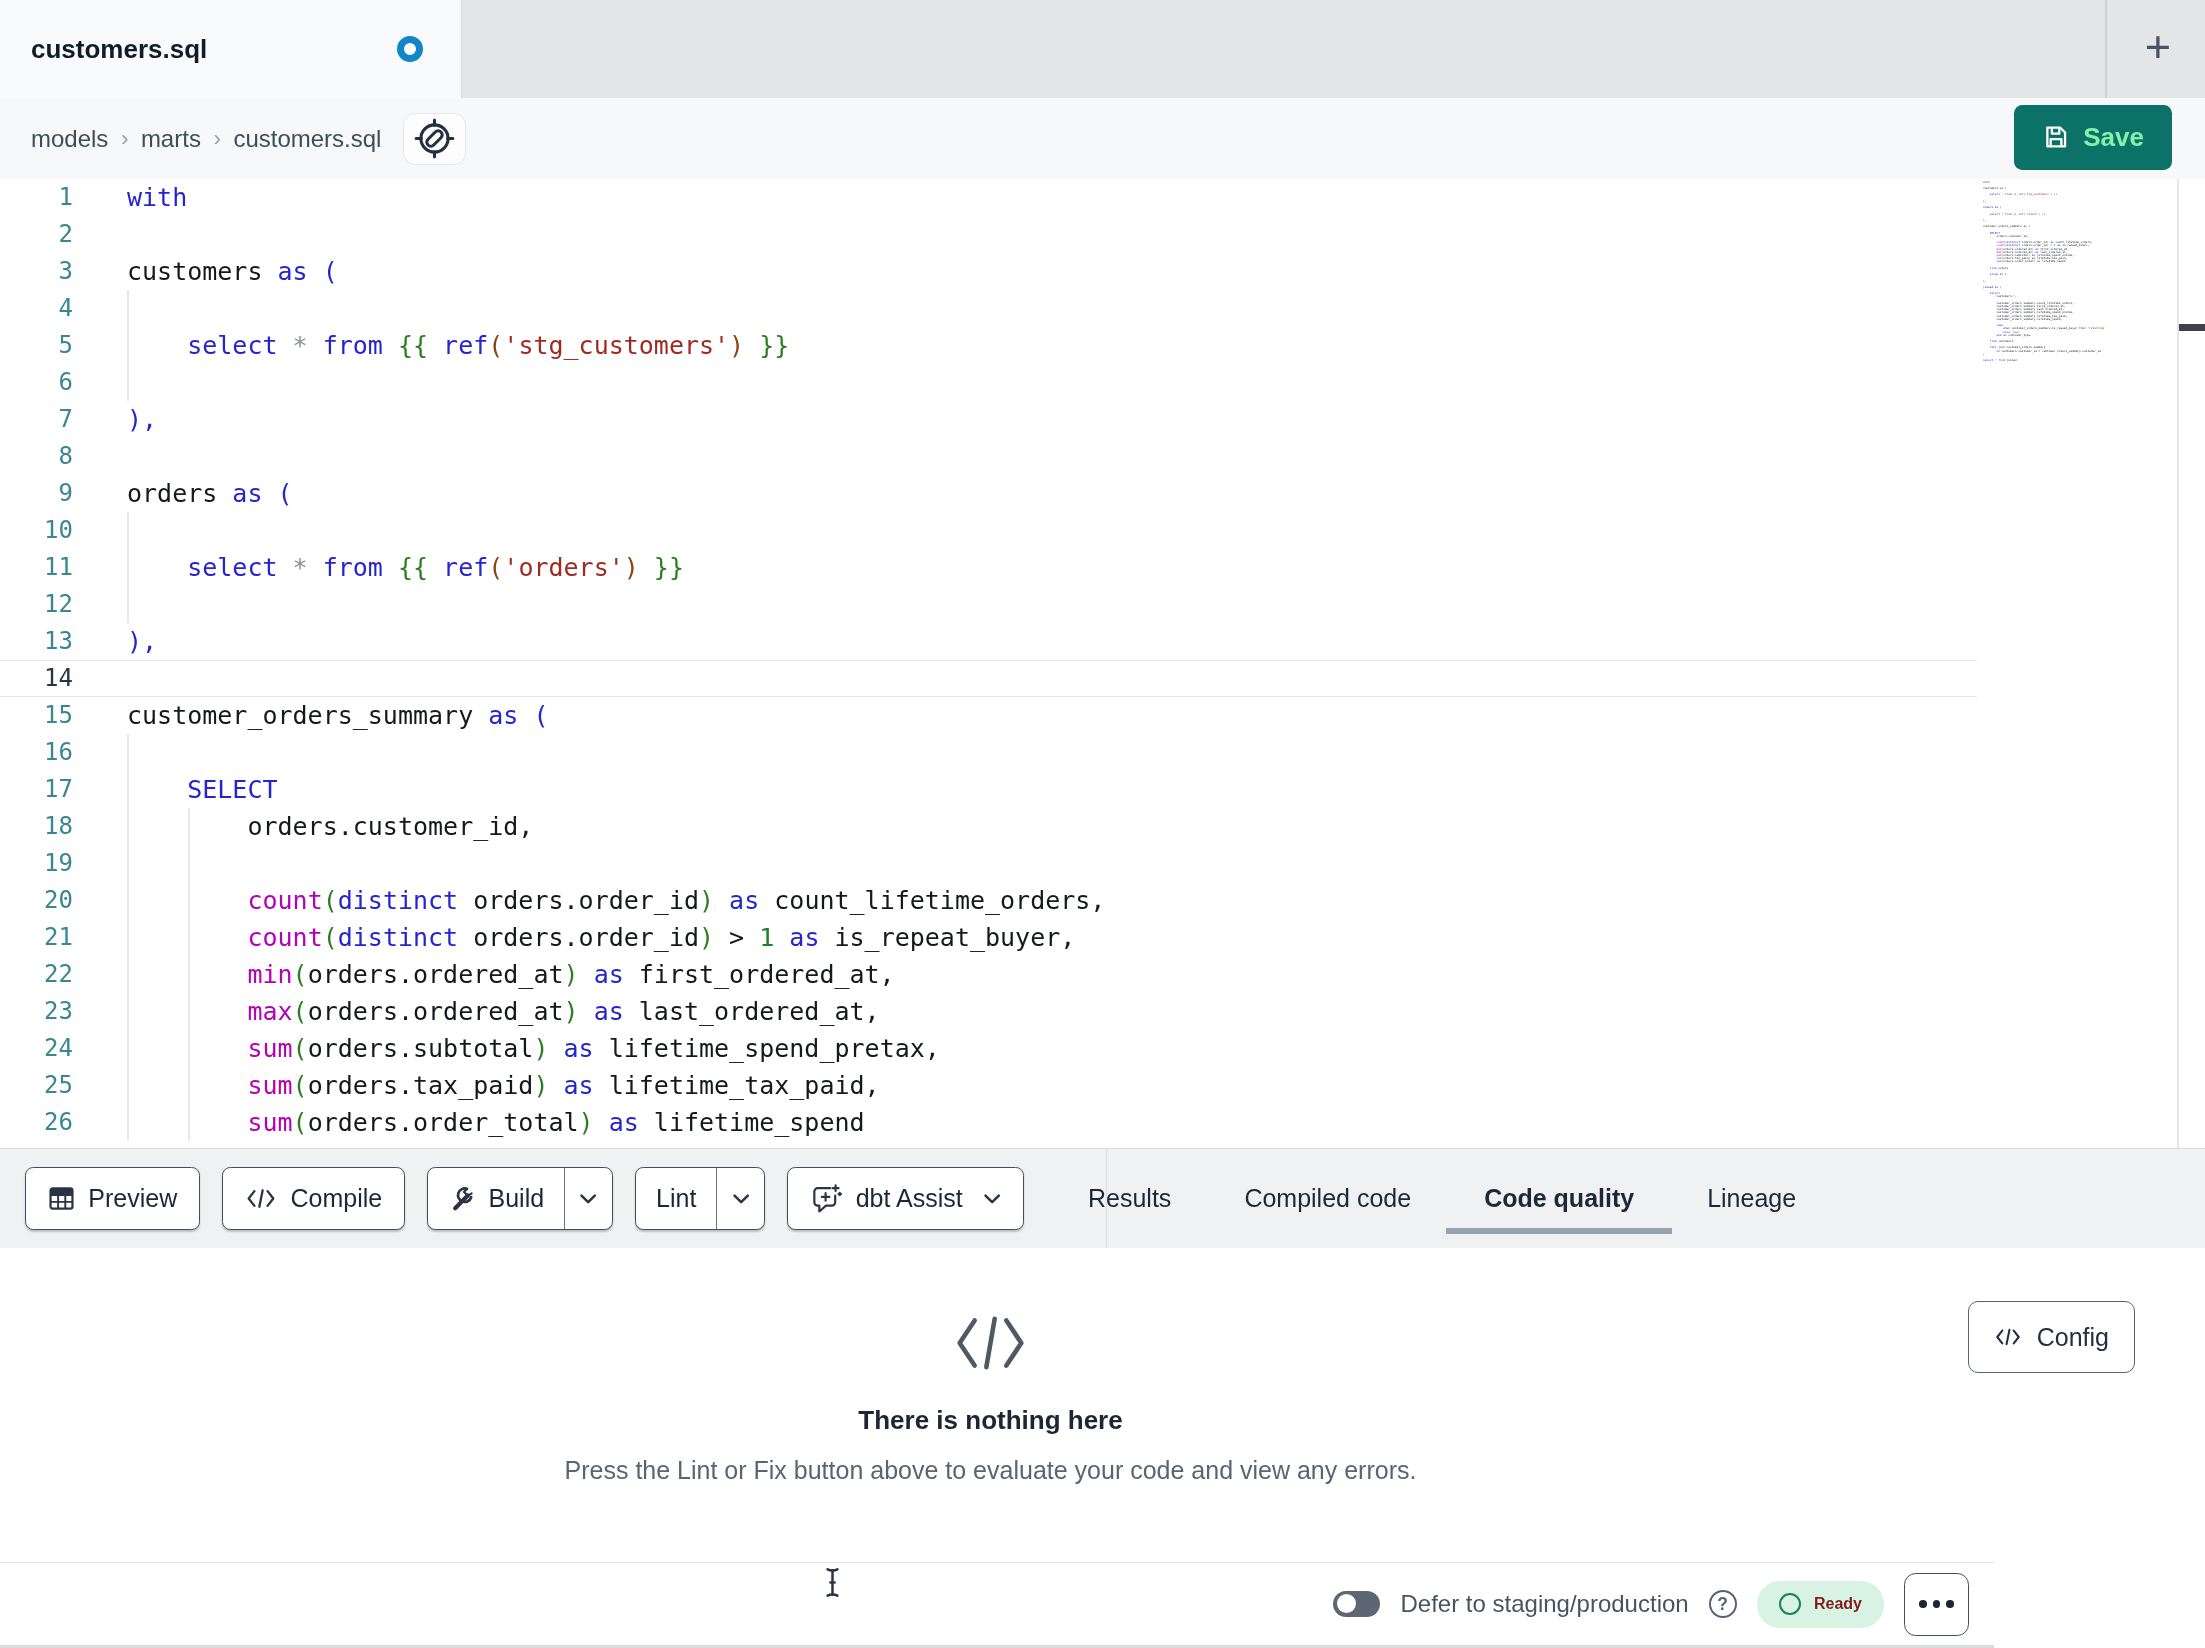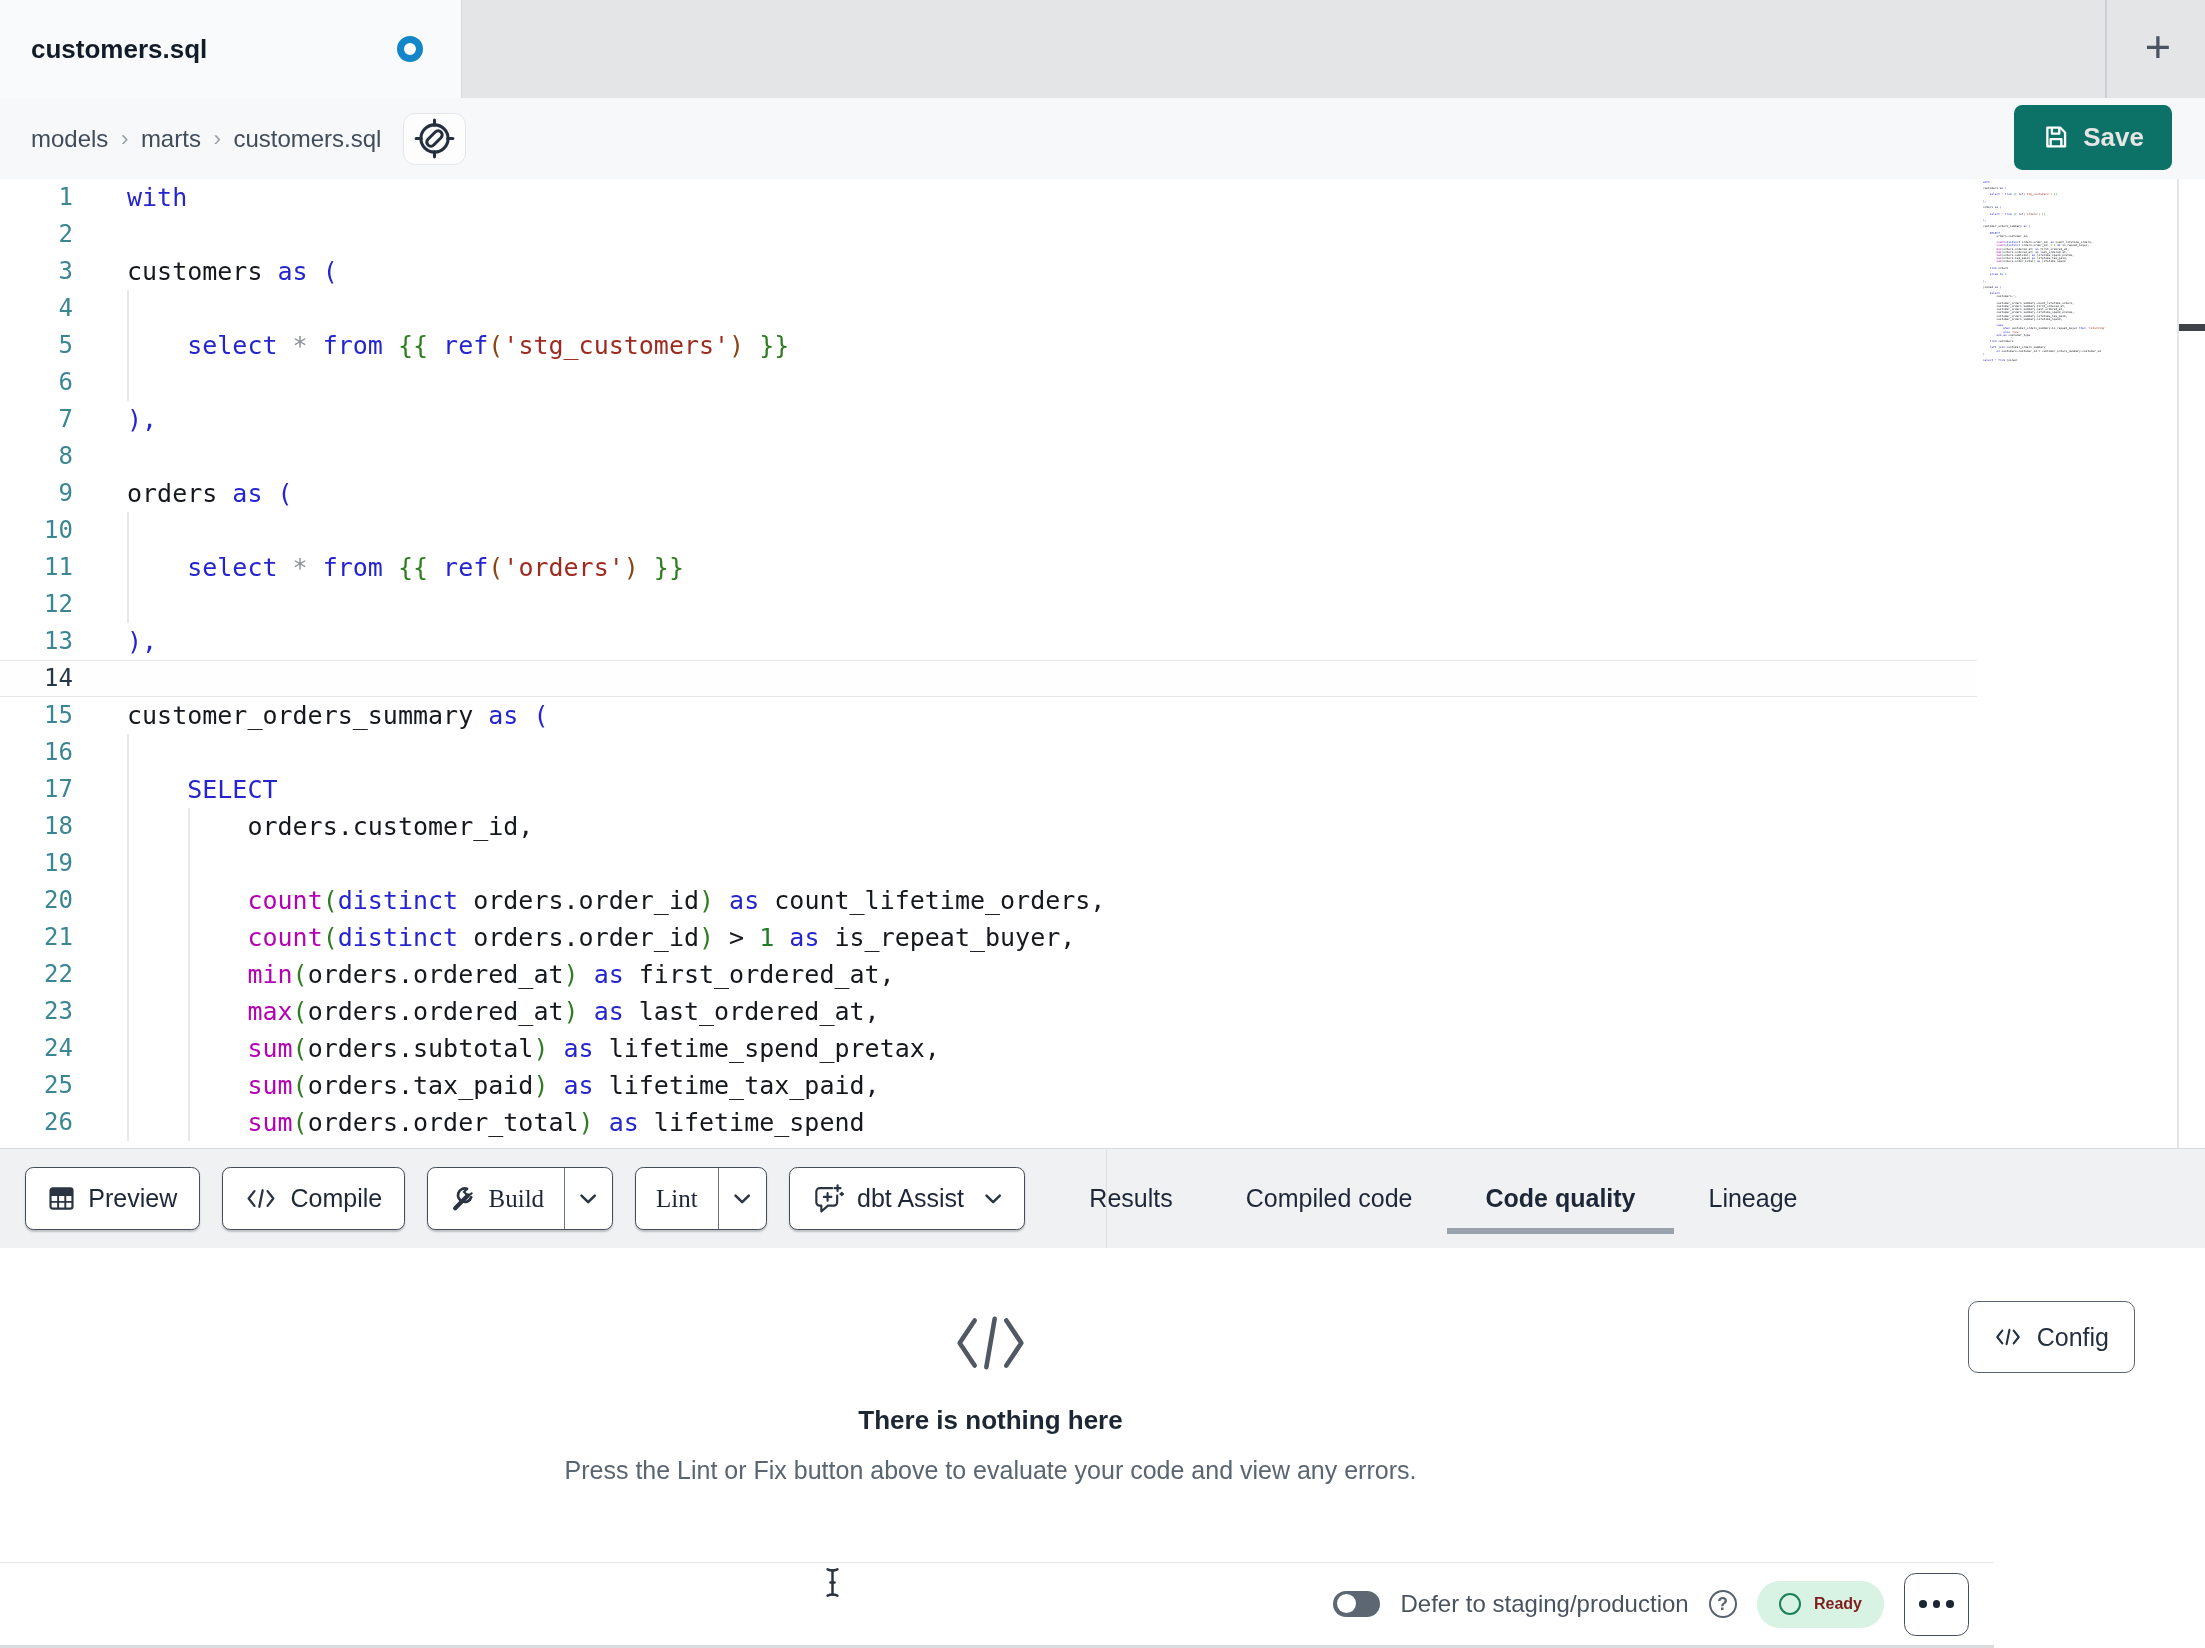--- a/index.html
+++ b/index.html
@@ -20,7 +20,7 @@
   .crumb{cursor:pointer;}
   .crumb-sep{margin:0 12.5px;color:#9aa1ab;font-size:22.5px;}
   .compass-btn{margin-left:22px;width:63px;height:52px;border:1.7px solid #e4e6e9;border-radius:11.7px;background:#fdfdfe;display:flex;align-items:center;justify-content:center;cursor:pointer;}
-  .save-btn{position:absolute;right:33px;top:6.7px;height:65px;padding:0 28px;border:none;border-radius:8.3px;background:#0c7268;color:#e5e5e5;font-size:26px;font-weight:600;display:flex;align-items:center;gap:13.3px;cursor:pointer;font-family:"Liberation Sans",sans-serif;}
+  .save-btn{position:absolute;right:33px;top:6.7px;height:65px;padding:0 28px;border:none;border-radius:8.3px;background:#0c7268;color:#86efac;font-size:26px;font-weight:600;display:flex;align-items:center;gap:13.3px;cursor:pointer;font-family:"Liberation Sans",sans-serif;}
 
   
   .editor{position:absolute;left:0;top:179px;width:2205px;height:969px;background:#ffffff;font-family:"DejaVu Sans Mono",monospace;}

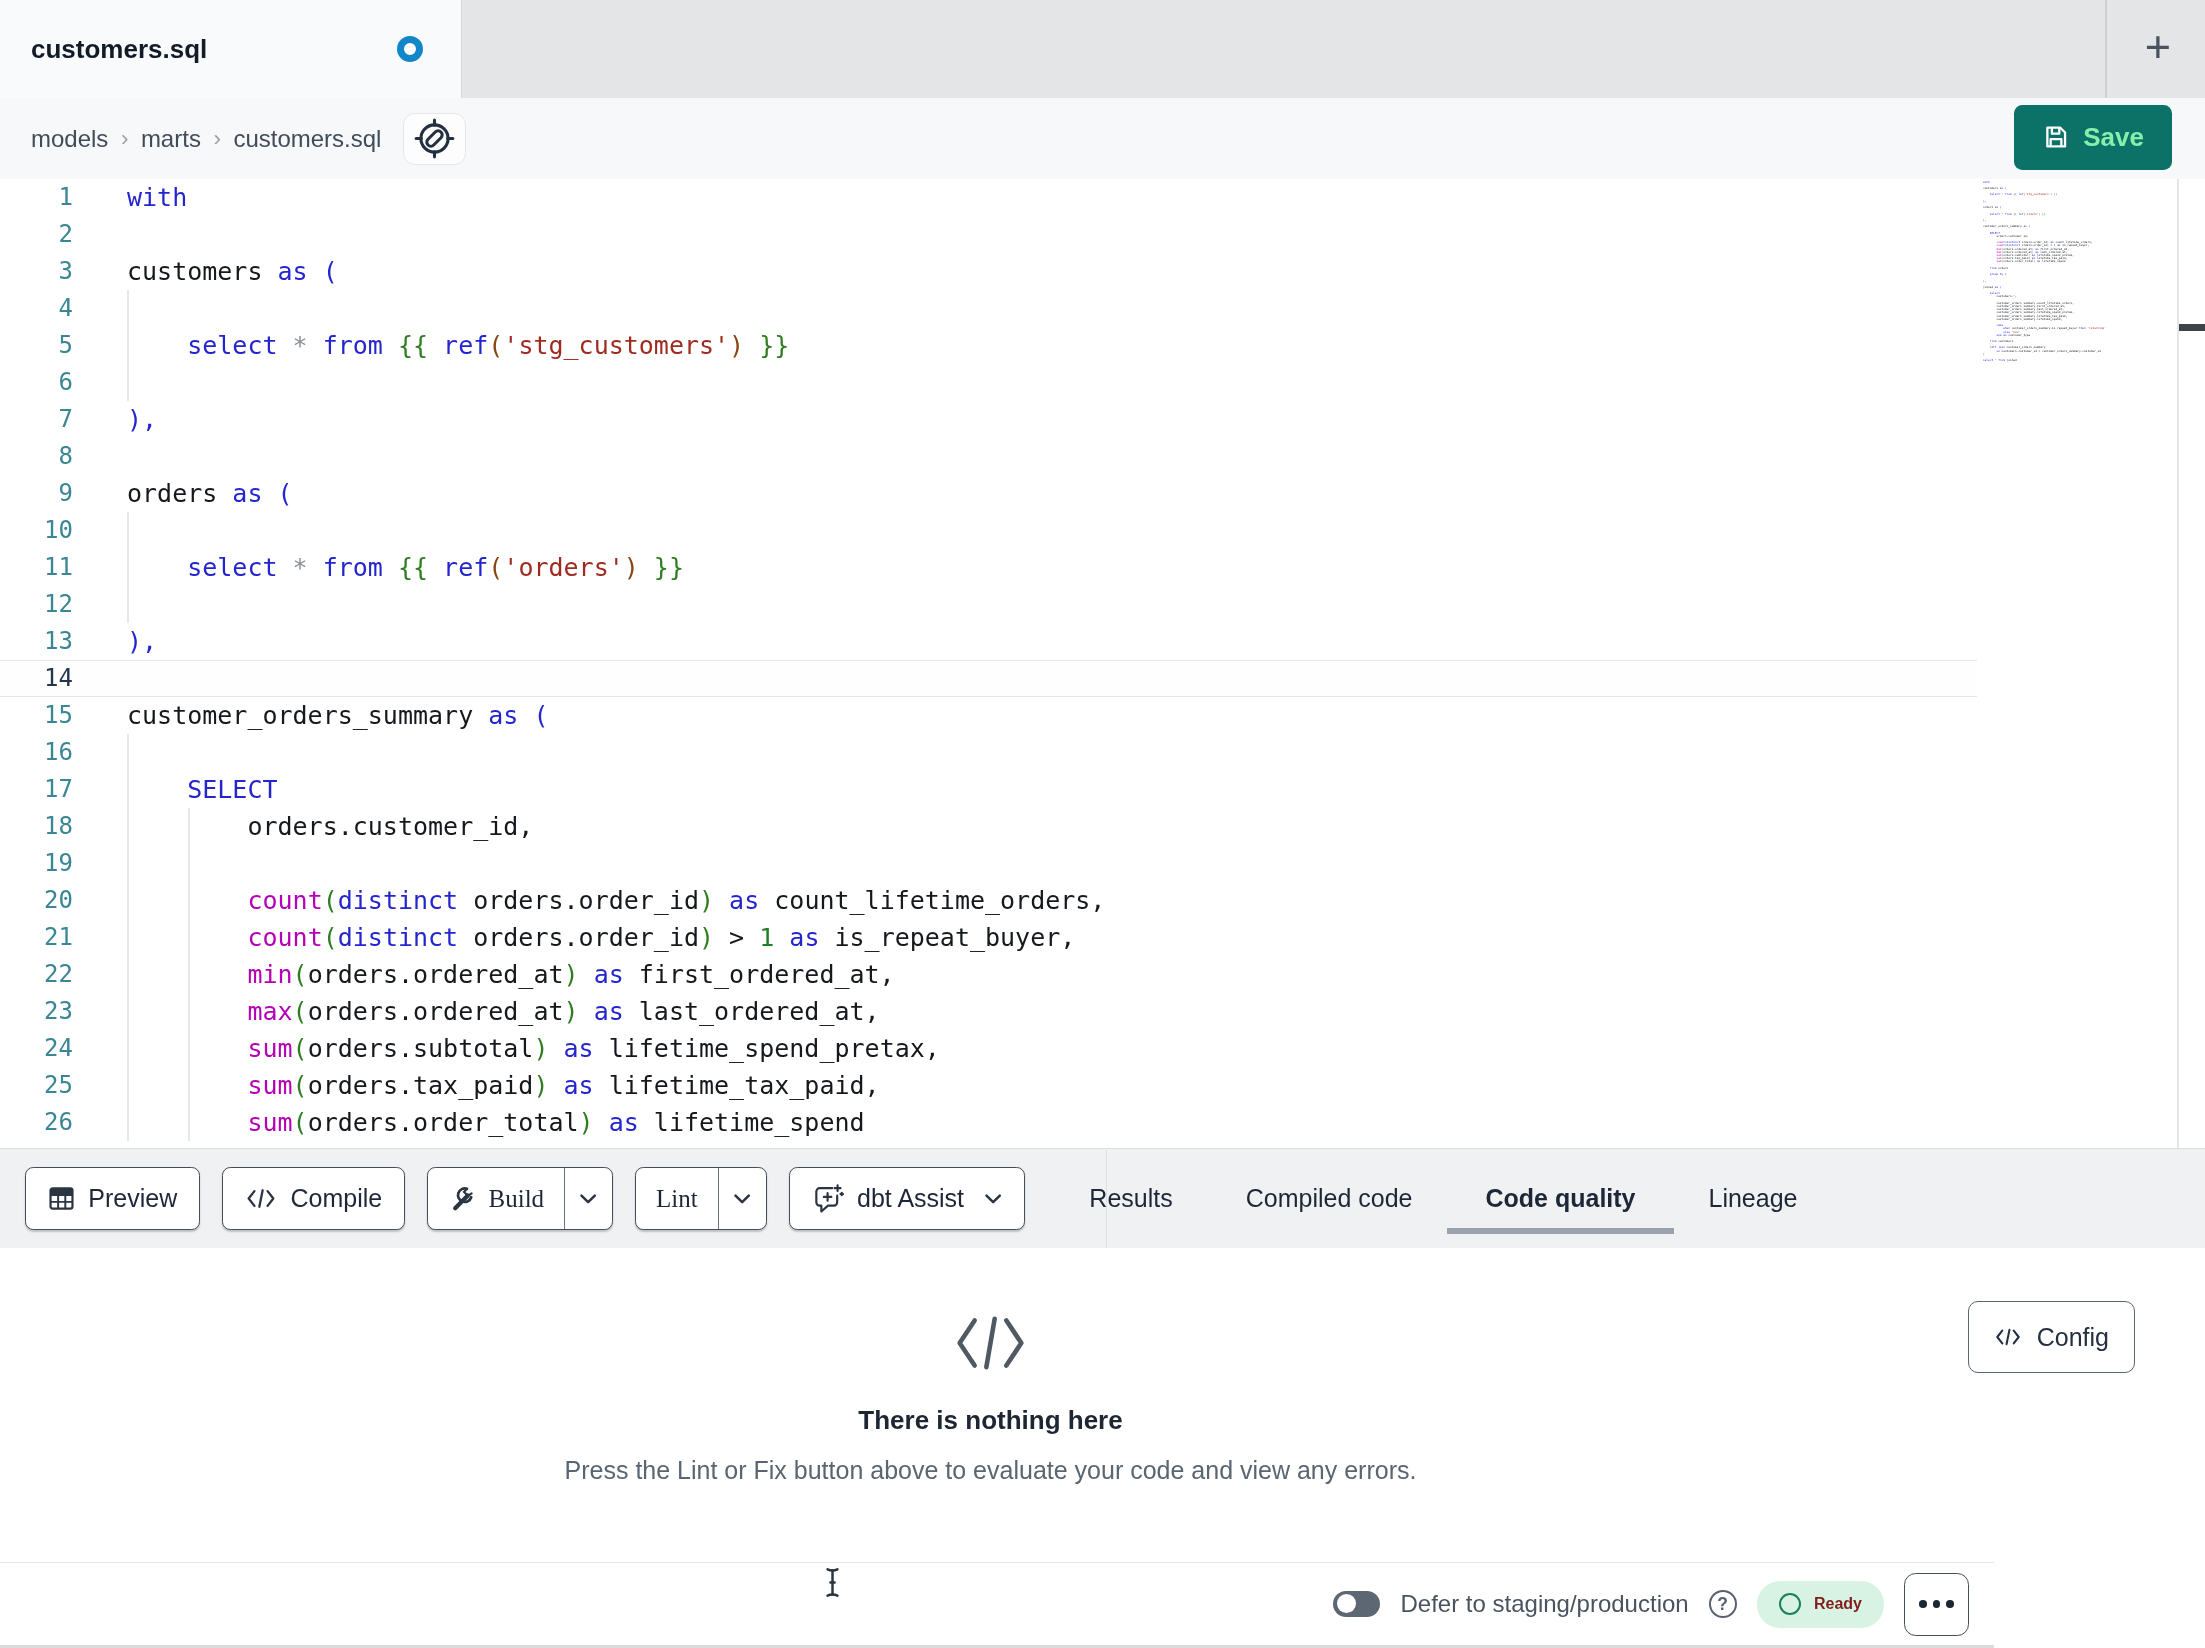--- a/index.html
+++ b/index.html
@@ -46,7 +46,7 @@
   .tbtn,.split{height:63px;border:1.7px solid #454d59;border-radius:8.3px;background:#ffffff;display:flex;align-items:center;font-size:25px;font-weight:500;color:#1d2737;font-family:"Liberation Sans",sans-serif;box-shadow:0 1.7px 1.7px rgba(40,48,60,.25);}
   .tbtn{padding:0 22px;gap:13.3px;cursor:pointer;}
   .split{padding:0;}
-  .split .seg-main{display:flex;align-items:center;gap:13.3px;padding:0 20px;height:100%;cursor:pointer;font-family:Liberation Serif, serif;}
+  .split .seg-main{display:flex;align-items:center;gap:13.3px;padding:0 20px;height:100%;cursor:pointer;}
   .split .seg-caret{display:flex;align-items:center;justify-content:center;width:48px;height:100%;border-left:1.7px solid #6b7280;cursor:pointer;}
   .toolbar-divider{position:absolute;left:1106px;top:0.8px;width:0.8px;height:98px;background:#dcdee0;}
   .ptabs{display:flex;align-items:stretch;height:72px;margin-left:64px;gap:73px;}

